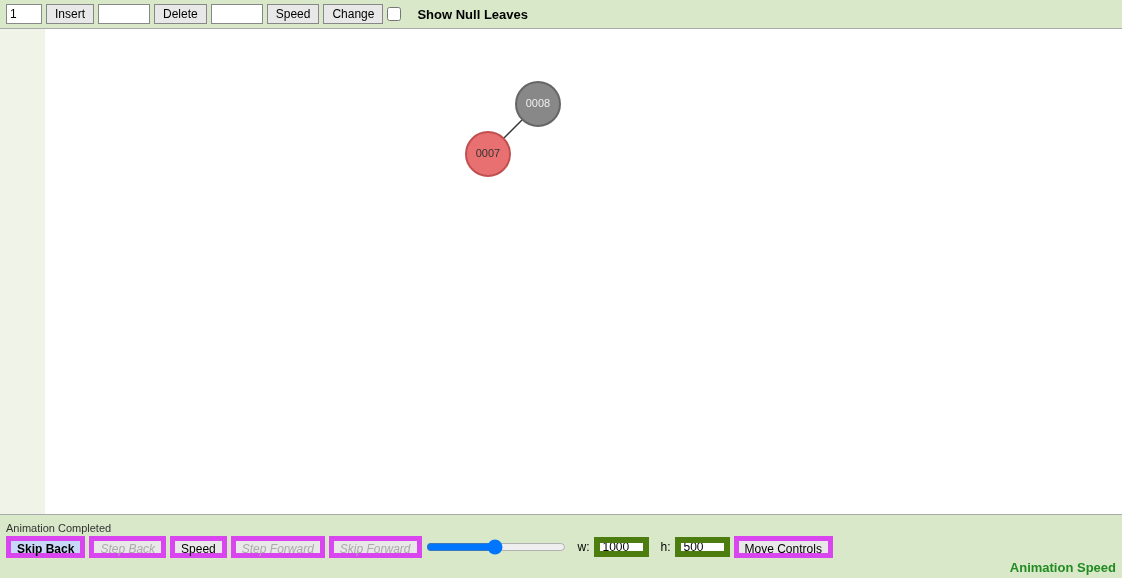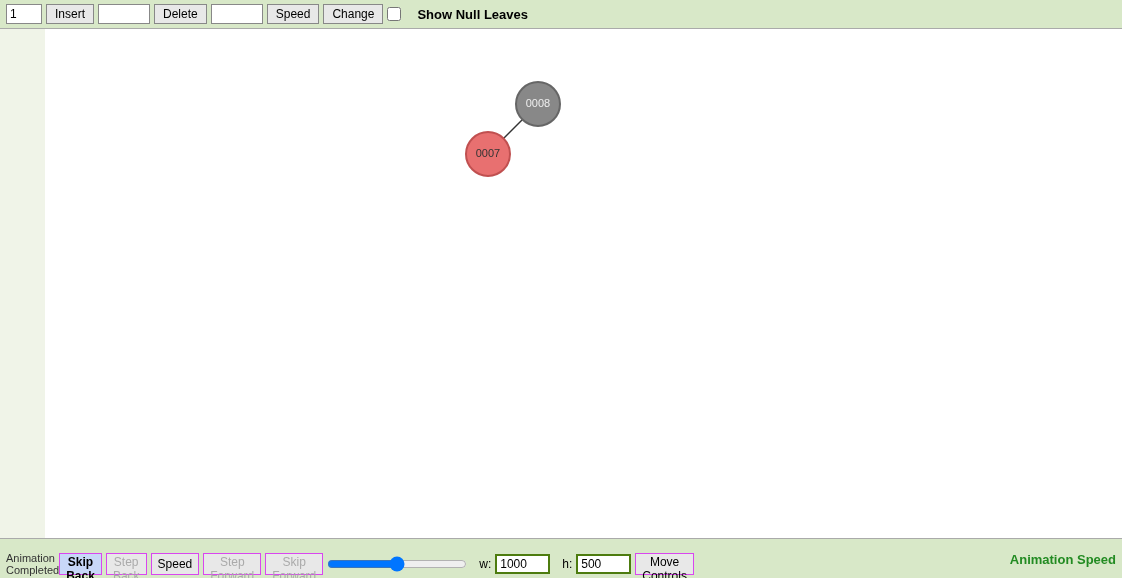--- a/index.html
+++ b/index.html
@@ -69,9 +69,9 @@
     #status-bar {
       background: #d8e8c8;
       border-top: 1px solid #aaa;
-      padding: 13px 6px 0 6px;
+      padding: 7px 6px 0 6px;
       display: flex;
-      flex-direction: row;
+      flex-direction: column;
       flex-shrink: 0;
     }
     #status-text {

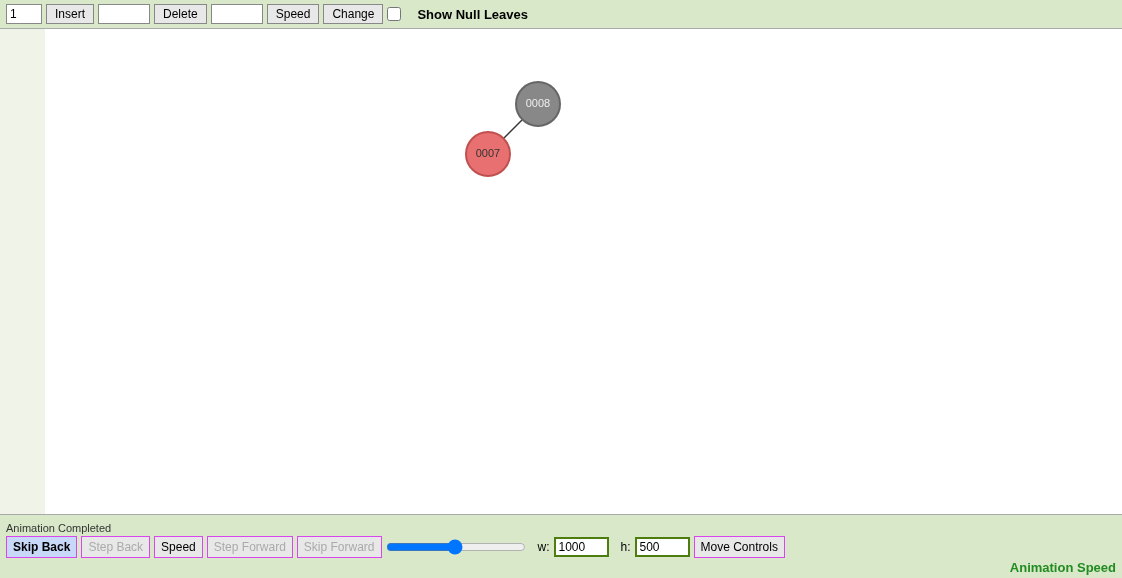--- a/index.html
+++ b/index.html
@@ -86,7 +86,7 @@
       padding-bottom: 2px;
     }
     #bottom-controls button {
-      border: 1px solid #d946ef;
+      border: 5px solid #d946ef;
       background: #e8e8e8;
       padding: 1px 6px;
       height: 22px;

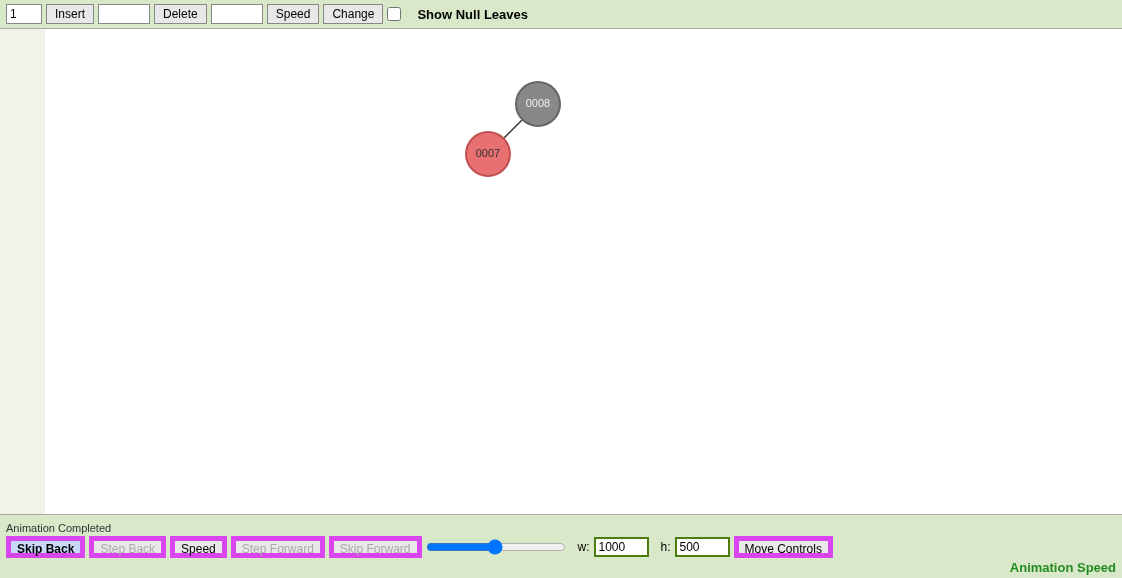--- a/index.html
+++ b/index.html
@@ -100,6 +100,7 @@
     #bottom-controls button:disabled {
       color: #aaa;
       cursor: default;
+      font-style: italic;
     }
     #speed-slider-container {
       display: flex;

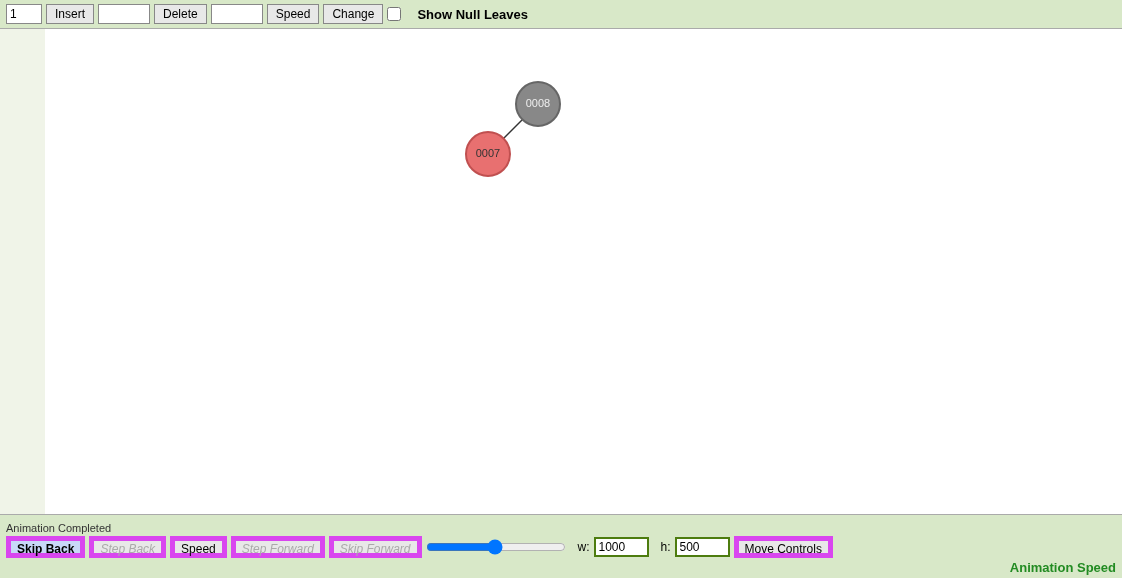--- a/index.html
+++ b/index.html
@@ -117,7 +117,7 @@
     }
     .canvas-size-input {
       width: 55px;
-      border: 2px solid #4d7c0f;
+      border: 6px solid #4d7c0f;
       padding: 1px 3px;
       height: 20px;
       font-size: 12px;

